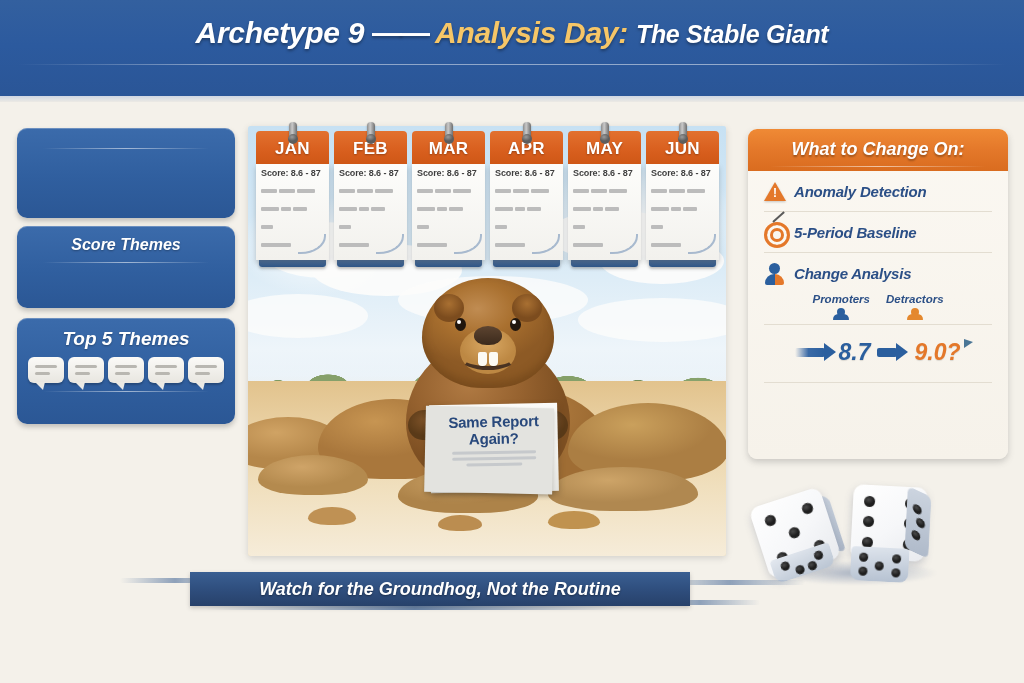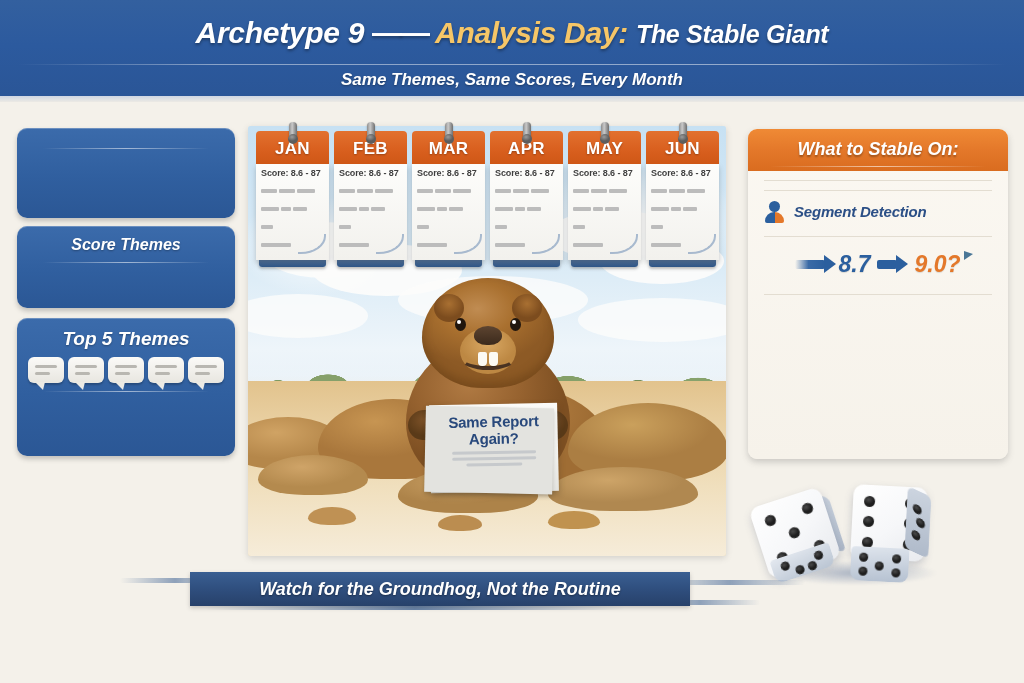--- a/index.html
+++ b/index.html
@@ -393,7 +393,6 @@
     <span class="tail">The Stable Giant</span>
   </div>
   <div id="header-rule"></div>
-  <div id="header-sub">Same Themes, Same Scores, Every Month</div>
 </div>
 
 <div class="stat-card" id="card-responses">

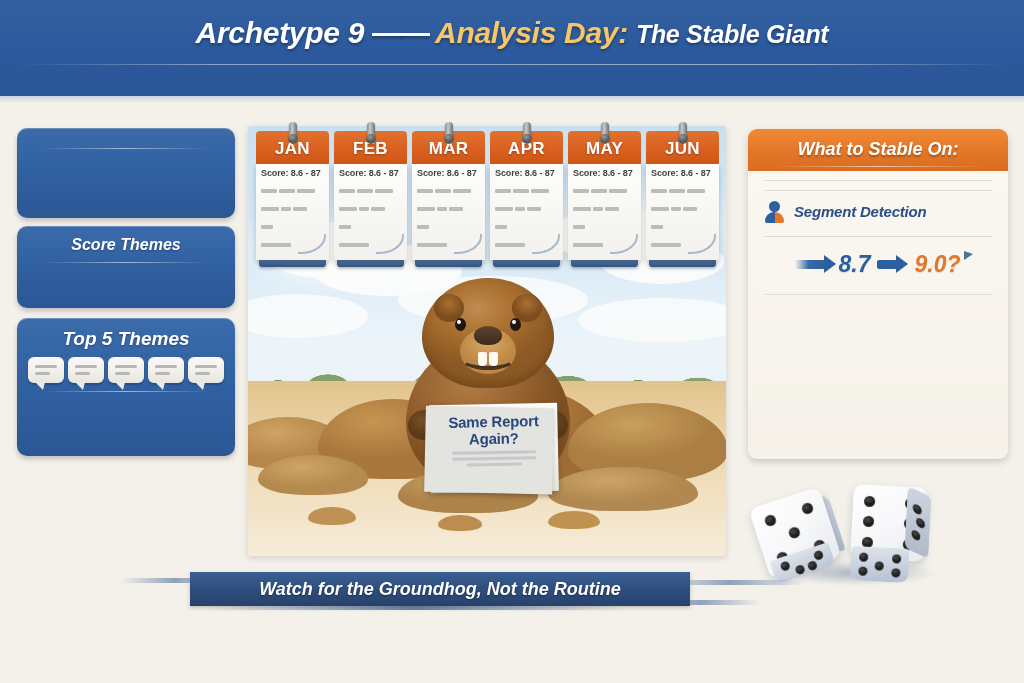--- a/index.html
+++ b/index.html
@@ -575,7 +575,7 @@
 </div>
 
 <div id="focus">
-  <div id="focus-hdr">What to Stable On:</div>
+  <div id="focus-hdr">What to Change On:</div>
 
   <div class="fdiv"></div>
 

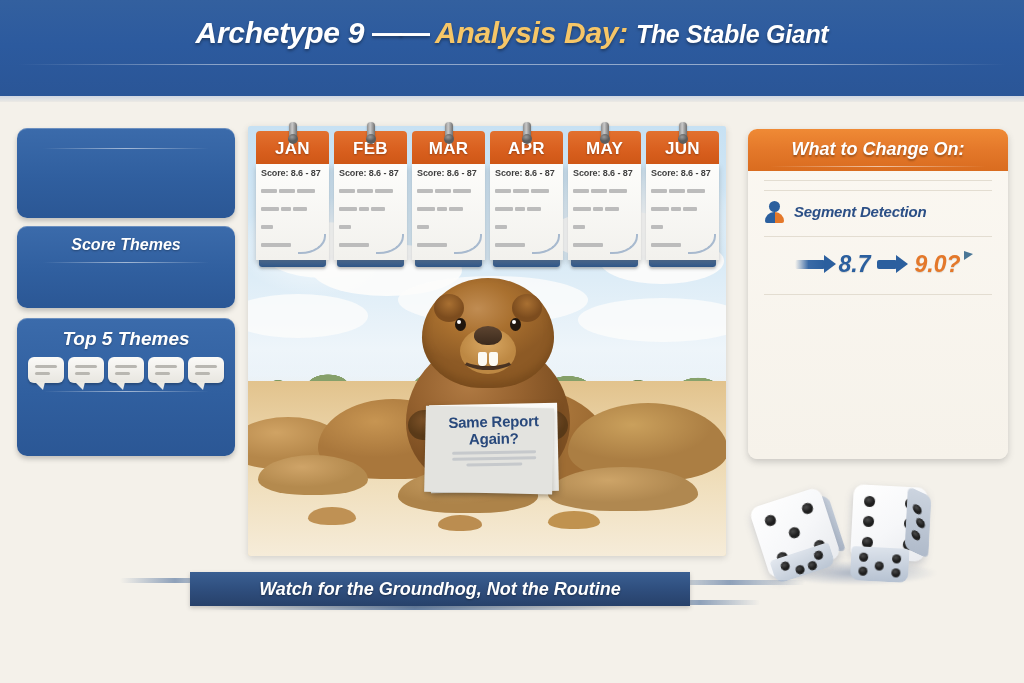--- a/index.html
+++ b/index.html
@@ -577,6 +577,10 @@
 <div id="focus">
   <div id="focus-hdr">What to Change On:</div>
 
+  <div class="frow">
+    <span class="ico ico-warn"></span>
+    <span class="ftxt">Anomaly Detection</span>
+  </div>
   <div class="fdiv"></div>
 
   <div class="fdiv"></div>

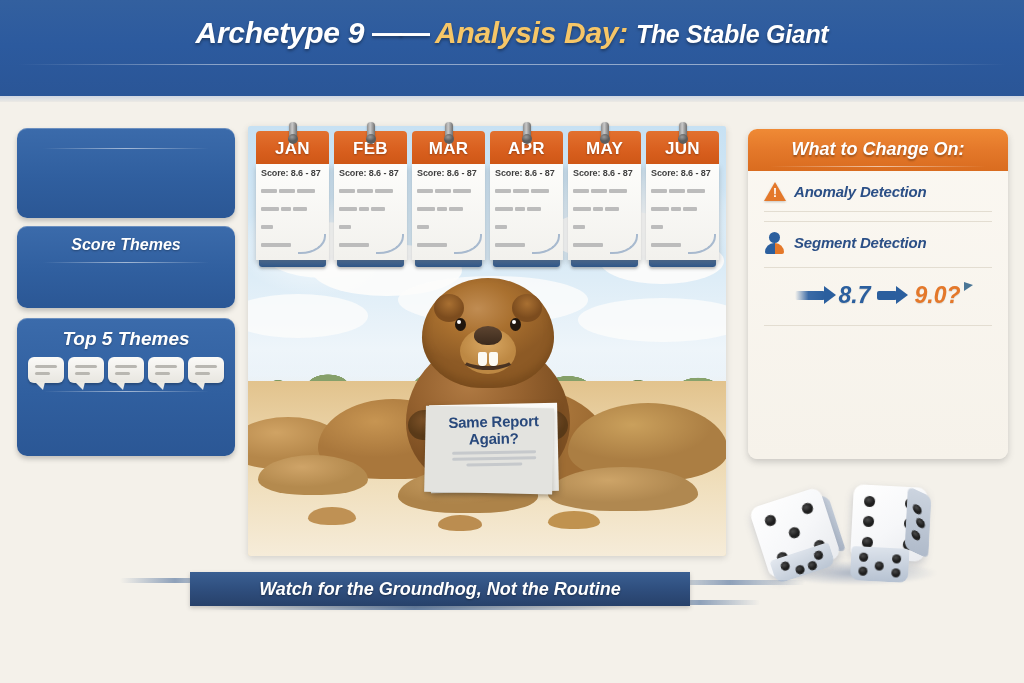--- a/index.html
+++ b/index.html
@@ -583,6 +583,10 @@
   </div>
   <div class="fdiv"></div>
 
+  <div class="frow">
+    <span class="ico ico-target"></span>
+    <span class="ftxt">5-Period Baseline</span>
+  </div>
   <div class="fdiv"></div>
 
   <div class="frow">

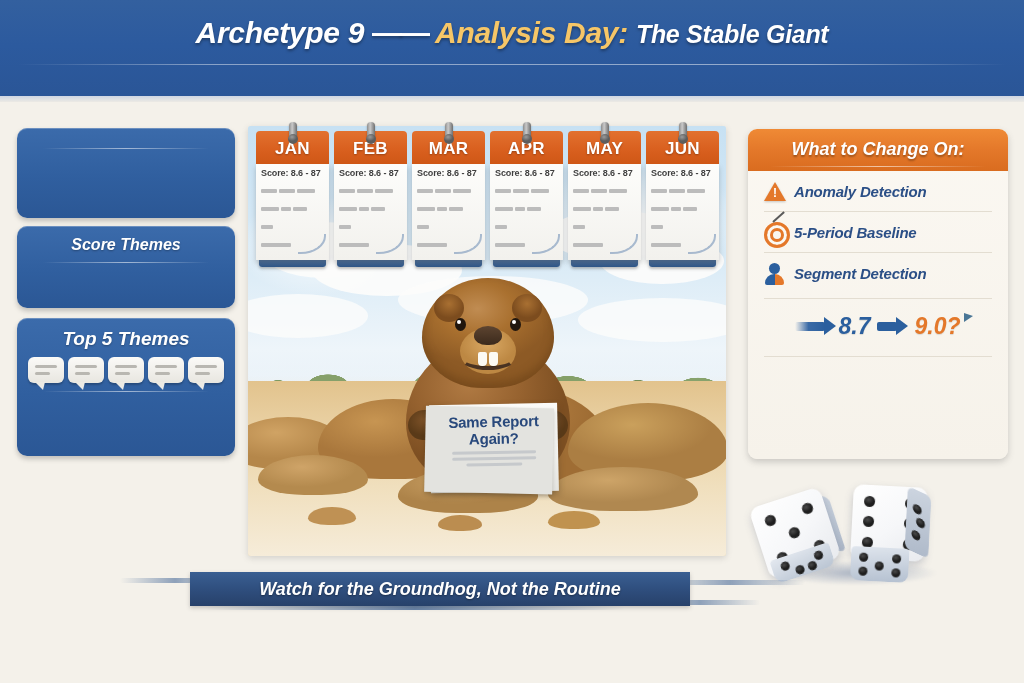--- a/index.html
+++ b/index.html
@@ -591,7 +591,7 @@
 
   <div class="frow">
     <span class="ico ico-person"></span>
-    <span class="ftxt">Segment Detection</span>
+    <span class="ftxt">Change Analysis</span>
   </div>
   <div class="fdiv" style="margin-top:14px;"></div>
 

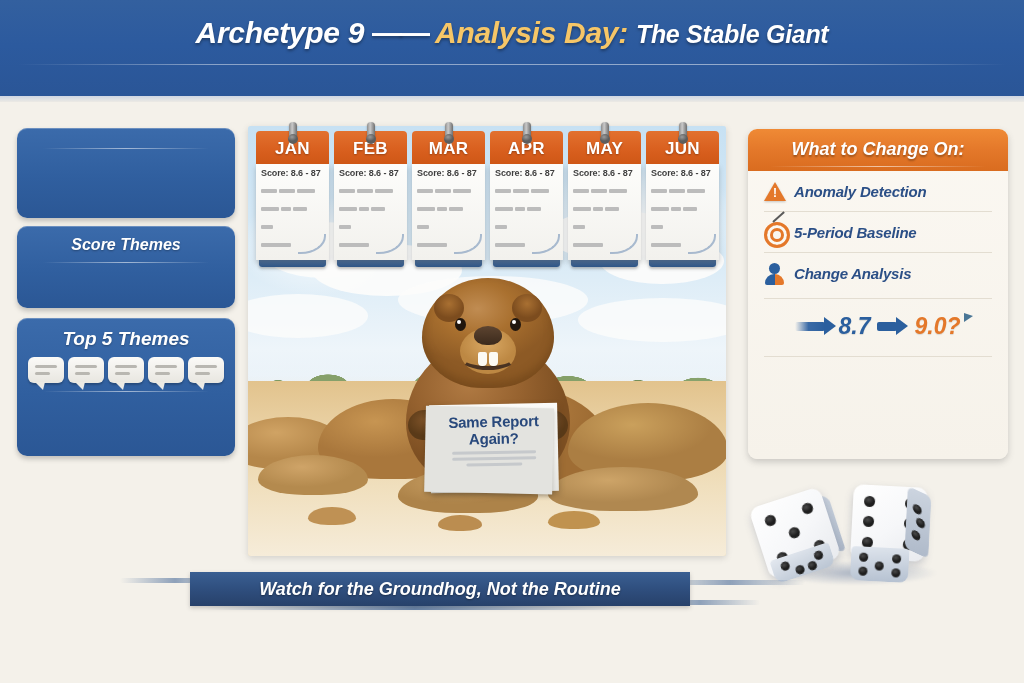--- a/index.html
+++ b/index.html
@@ -593,6 +593,18 @@
     <span class="ico ico-person"></span>
     <span class="ftxt">Change Analysis</span>
   </div>
+  <div id="pills">
+    <div class="pill prom">
+      <span class="shape"></span>
+      <span>Promoters</span>
+      <span class="pdot b"></span>
+    </div>
+    <div class="pill detr">
+      <span class="shape"></span>
+      <span>Detractors</span>
+      <span class="pdot o"></span>
+    </div>
+  </div>
   <div class="fdiv" style="margin-top:14px;"></div>
 
   <div id="targets">

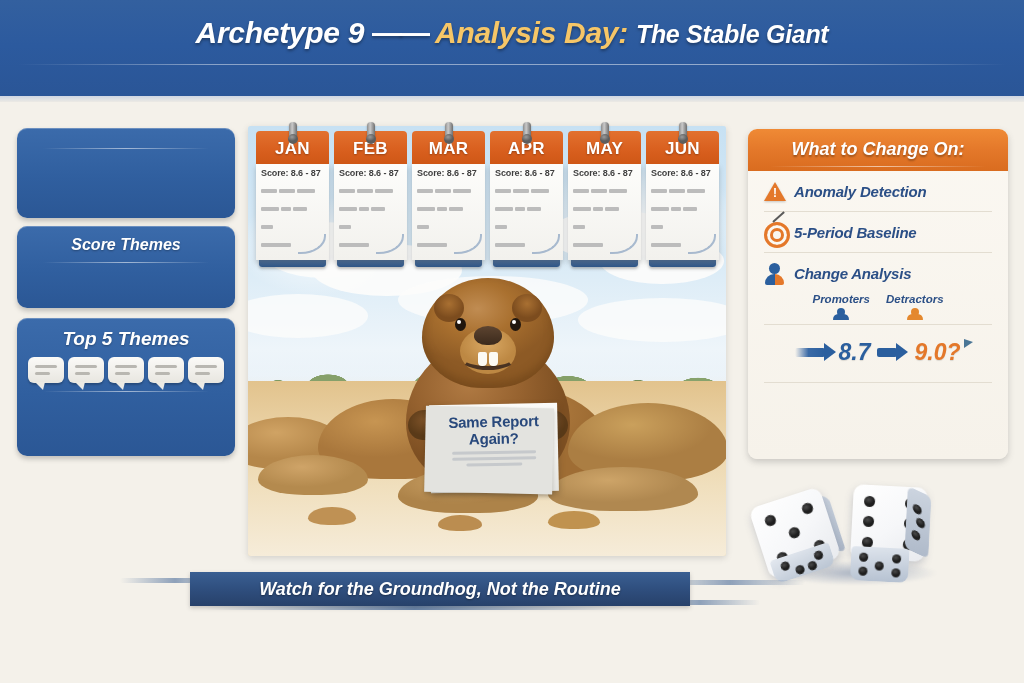--- a/index.html
+++ b/index.html
@@ -60,7 +60,7 @@
   }
   #card-responses{ top:128px; height:90px; padding-top:12px; }
   #card-score{ top:226px; height:82px; padding-top:10px; }
-  #card-themes{ top:318px; height:138px; padding-top:10px; }
+  #card-themes{ top:318px; height:106px; padding-top:10px; }
   #card-themes .big2{
     font-size:19px; font-weight:bold; font-style:italic;
     text-shadow:0 1px 2px rgba(0,0,0,.3);

